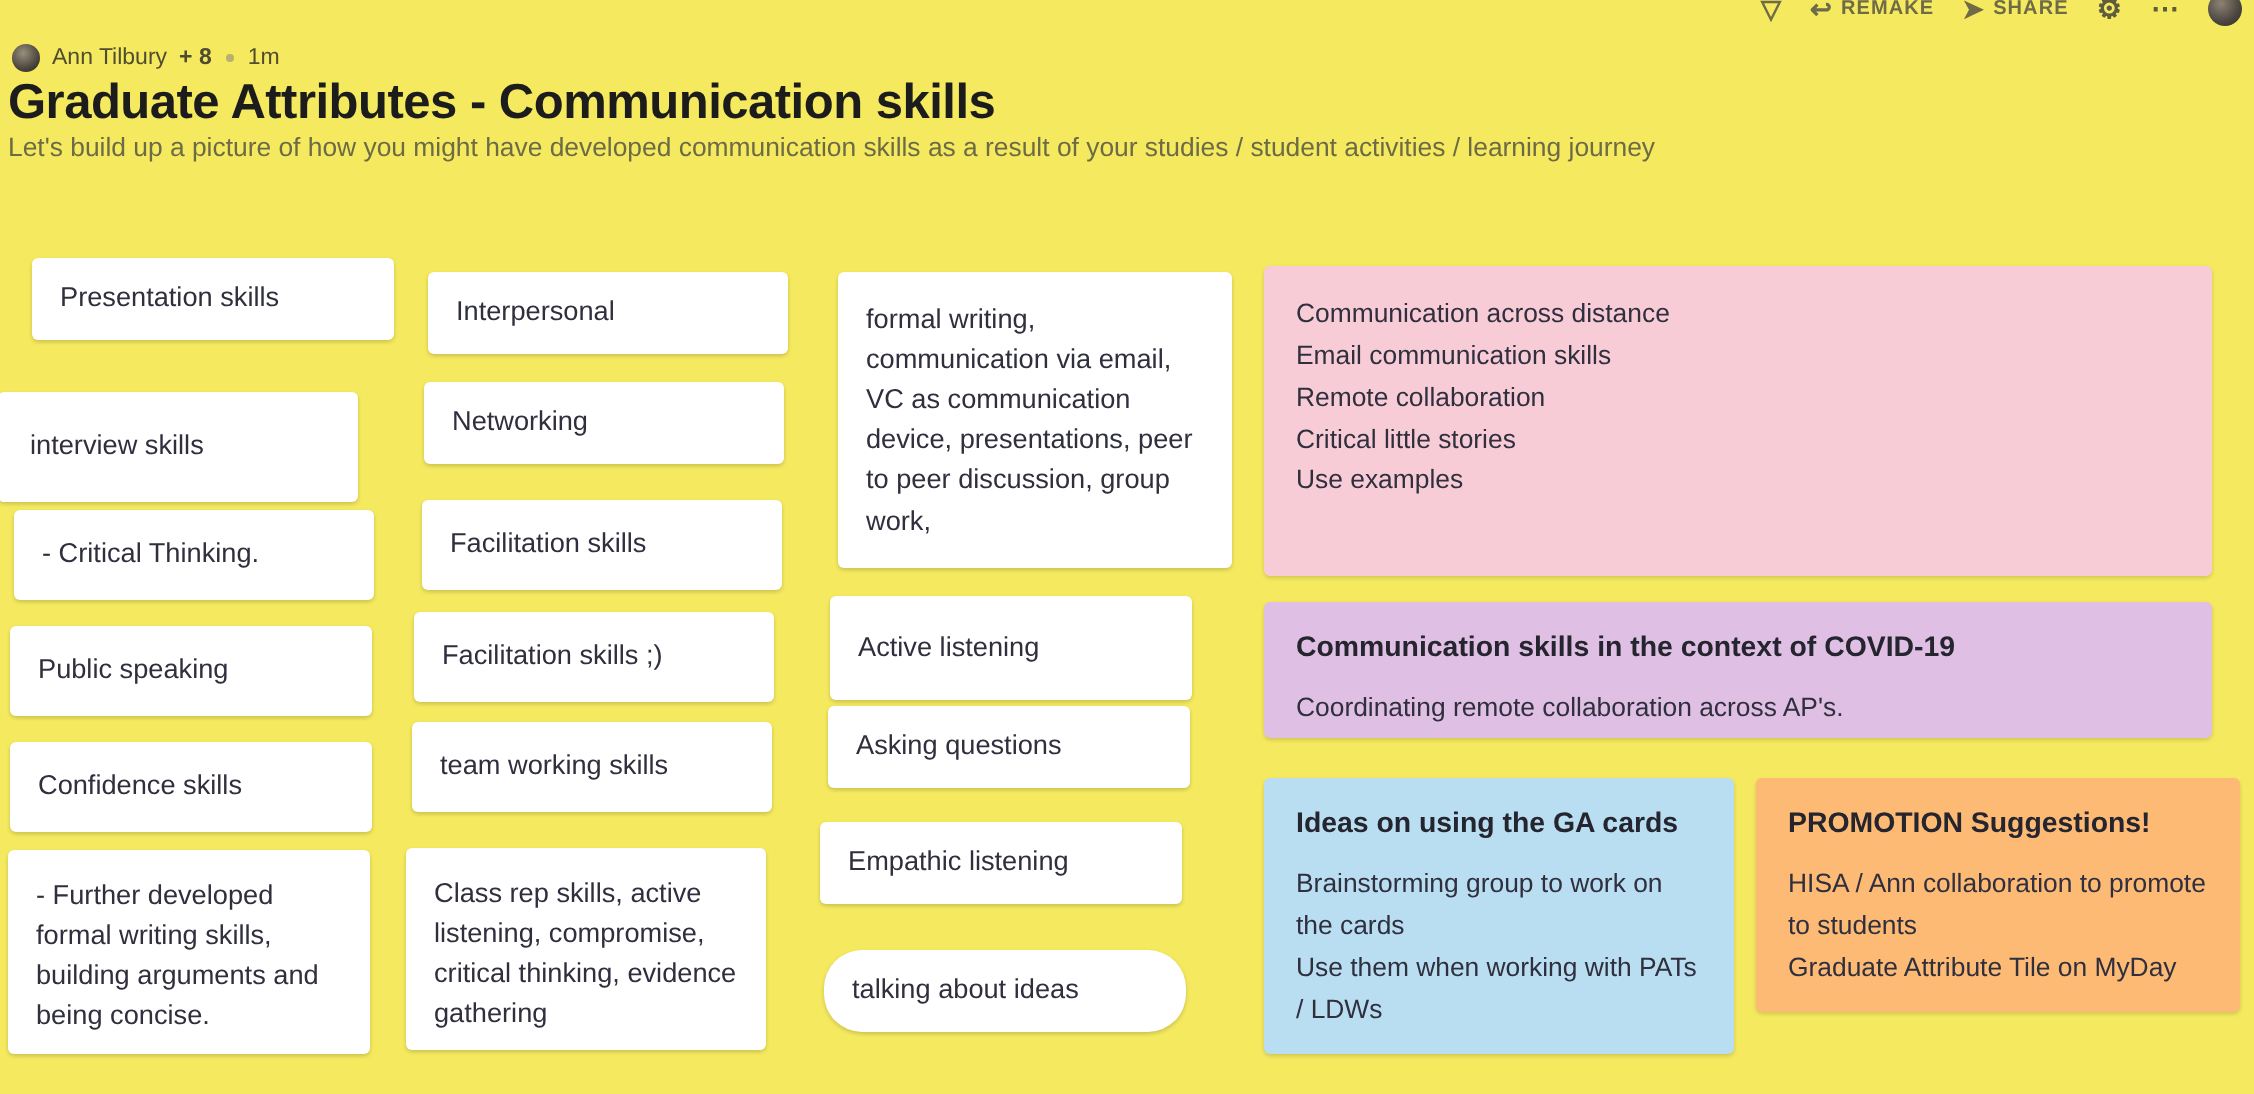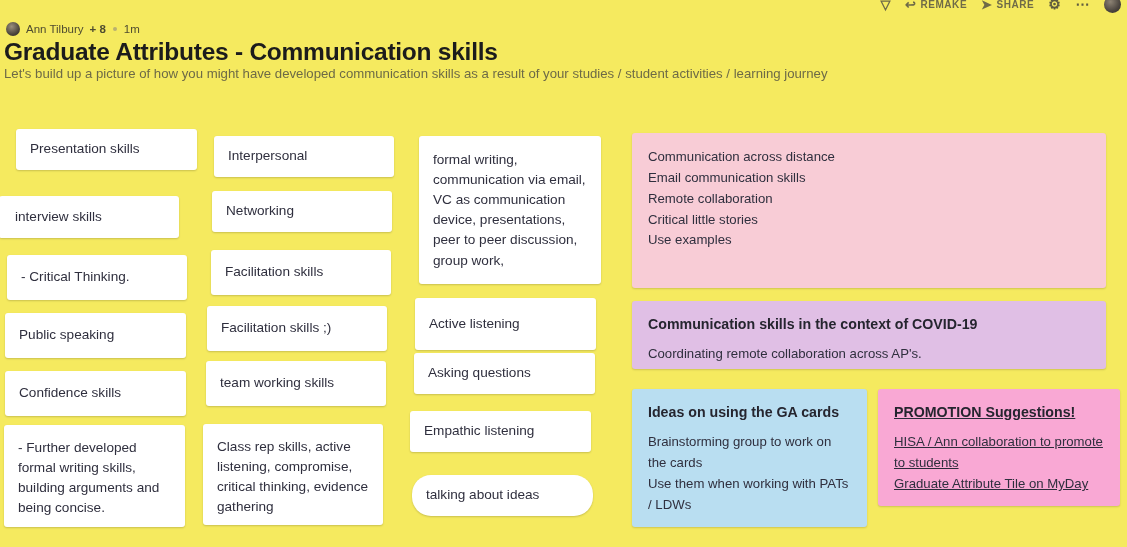--- a/index.html
+++ b/index.html
@@ -183,7 +183,7 @@
 <div class="card" style="left:206px; top:361px; width:180px; height:45px;text-align:right;">team working skills</div>
 <div class="card multiline" style="left:203px; top:424px; width:180px; height:101px;">Class rep skills, active listening, compromise, critical thinking, evidence gathering</div>
 
-<div class="card multiline" style="left:419px; top:136px; width:182px; height:148px; padding-top:14px;">formal writing, communication via email, VC as communication device, presentations, peer to peer discussion, group work,</div>
+<div class="card multiline" style="left:419px; top:136px; width:197px; height:148px; padding-top:14px;">formal writing, communication via email, VC as communication device, presentations, peer to peer discussion, group work,</div>
 <div class="card" style="left:415px; top:298px; width:181px; height:52px;">Active listening</div>
 <div class="card" style="left:414px; top:353px; width:181px; height:41px;">Asking questions</div>
 <div class="card" style="left:410px; top:411px; width:181px; height:41px;">Empathic listening</div>

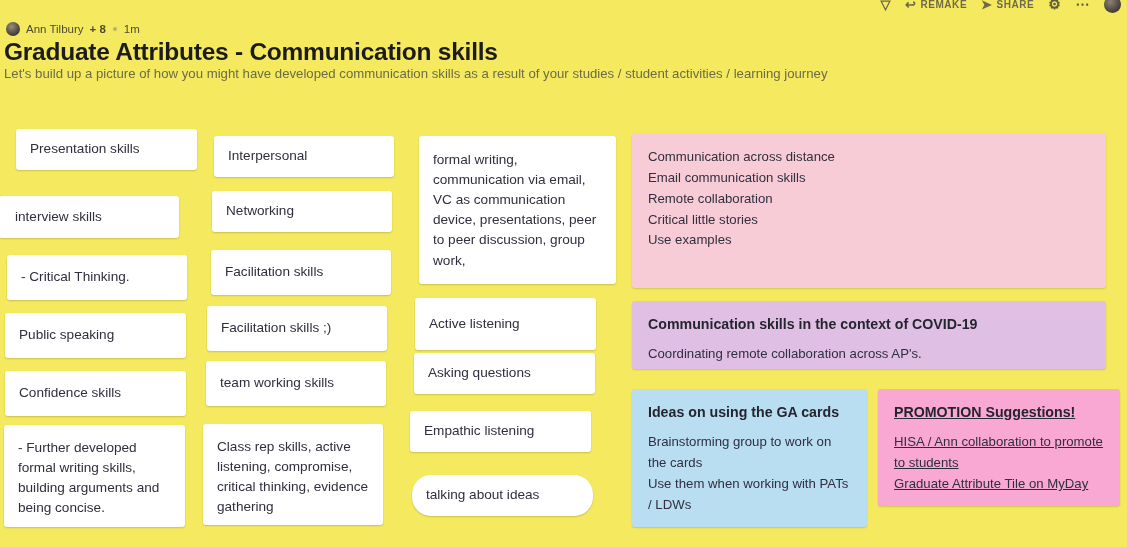--- a/index.html
+++ b/index.html
@@ -170,7 +170,7 @@
 <div class="page-subtitle">Let's build up a picture of how you might have developed communication skills as a result of your studies / student activities / learning journey</div>
 
 <div class="card" style="left:16px;  top:129px; width:181px; height:41px;">Presentation skills</div>
-<div class="card" style="left:-1px; top:196px; width:180px; height:42px; padding-left:16px;">interview skills</div>
+<div class="card" style="left:-1px; top:196px; width:180px; height:55px; padding-left:16px;">interview skills</div>
 <div class="card" style="left:7px;  top:255px; width:180px; height:45px;"> - Critical Thinking.</div>
 <div class="card" style="left:5px;  top:313px; width:181px; height:45px;">Public speaking</div>
 <div class="card" style="left:5px;  top:371px; width:181px; height:45px;">Confidence skills</div>

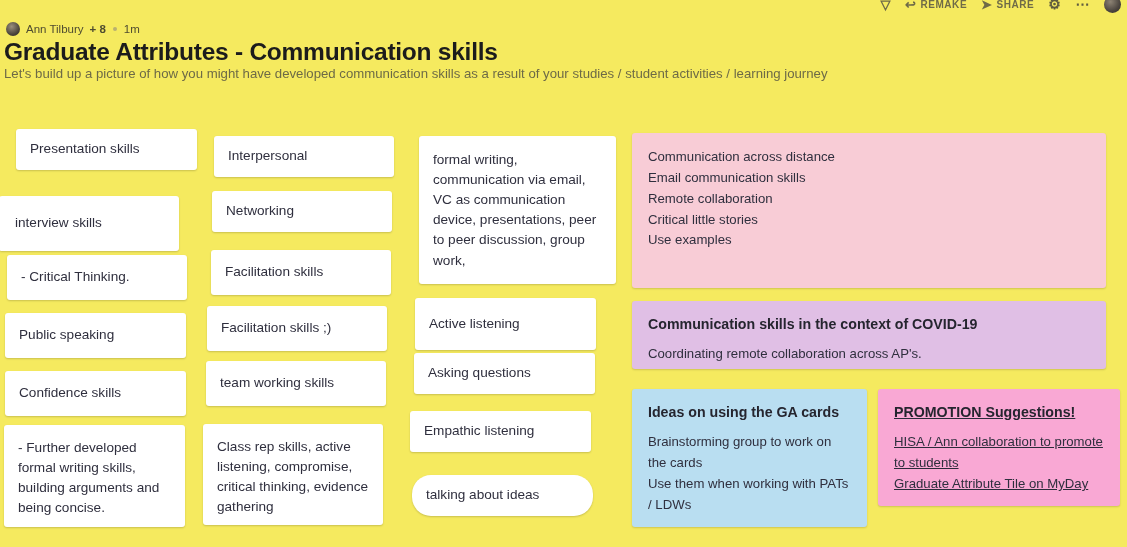--- a/index.html
+++ b/index.html
@@ -132,7 +132,7 @@
   .panel.pink   { background: #f8ccd6; }
   .panel.purple { background: #e0bfe5; }
   .panel.blue   { background: #b9def1; }
-  .panel.green  { background: #f9a8d4; text-decoration: underline; }
+  .panel.green  { background: #fdba74; }
 </style>
 </head>
 <body>

